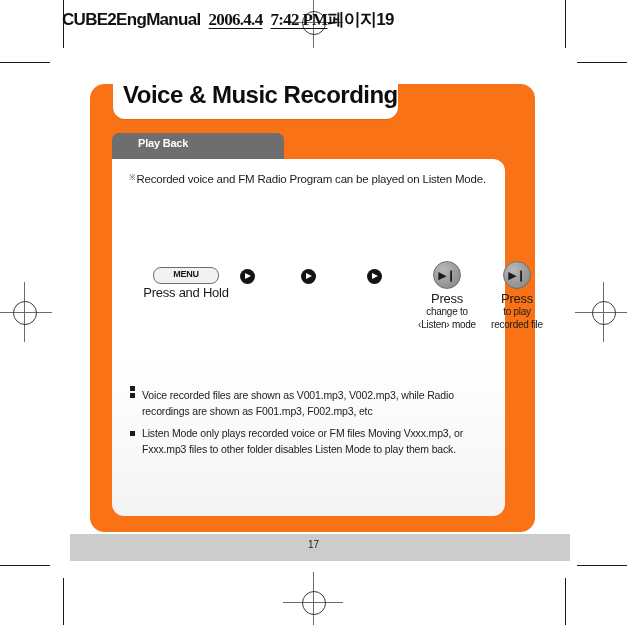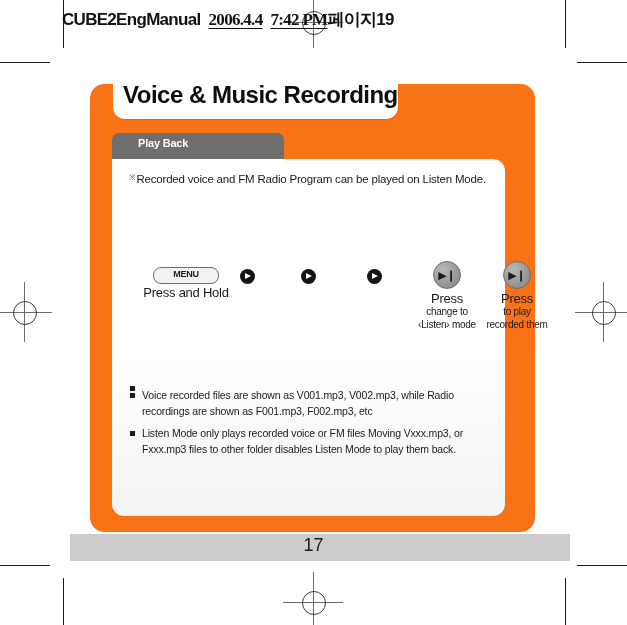--- a/index.html
+++ b/index.html
@@ -391,7 +391,7 @@
         <div class="play-btn">▶❙</div>
         <div class="step-caption">Press</div>
         <div class="step-caption sub">to play</div>
-        <div class="step-caption sub">recorded them</div>
+        <div class="step-caption sub">recorded file</div>
       </div>
 
     </div>

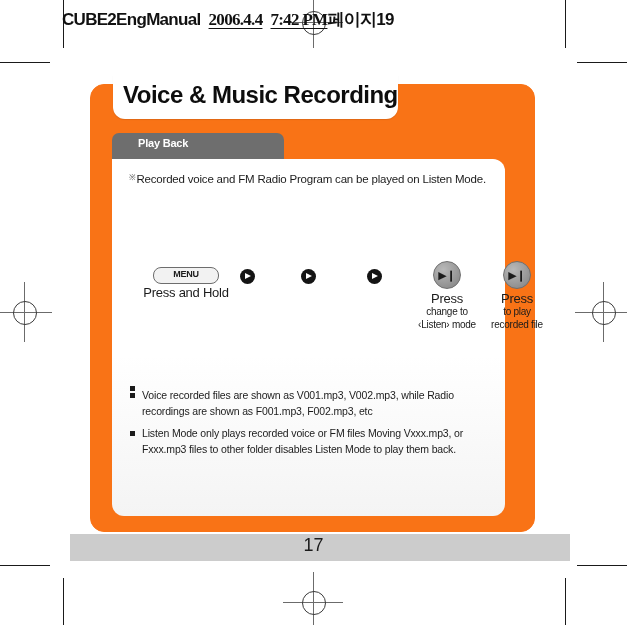--- a/index.html
+++ b/index.html
@@ -296,7 +296,7 @@
     top: 534px;
     width: 627px;
     text-align: center;
-    font-size: 18px;
+    font-size: 10px;
     color: #1b1b1b;
     line-height: 22px;
   }

